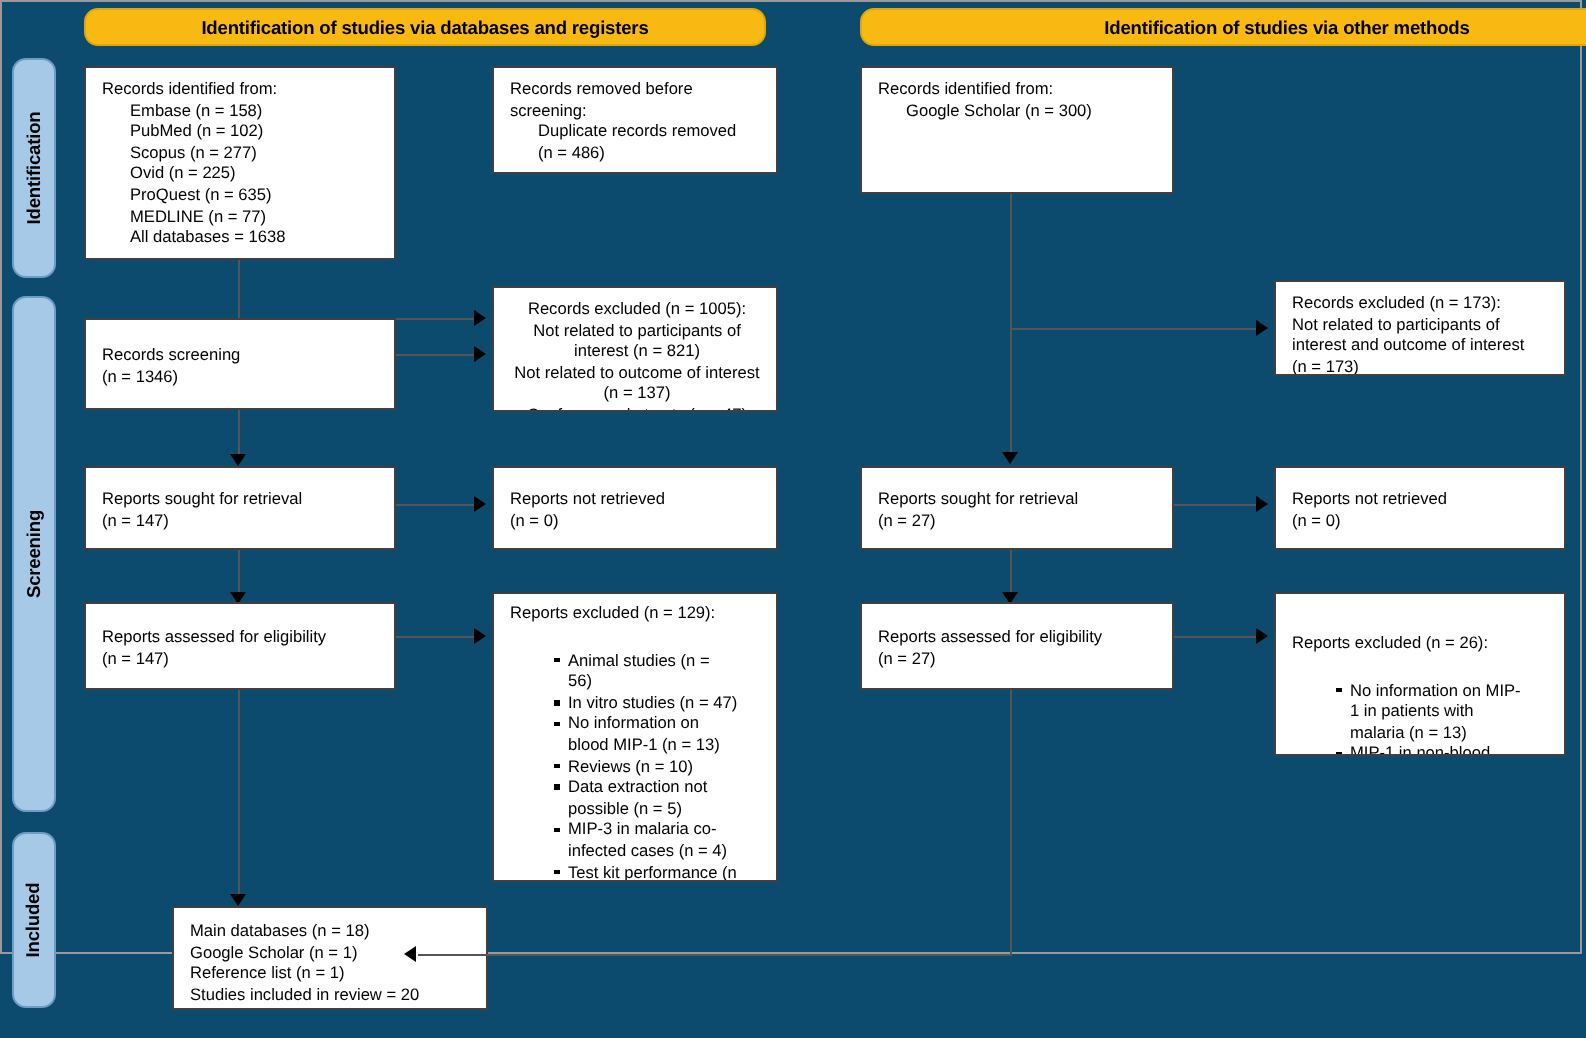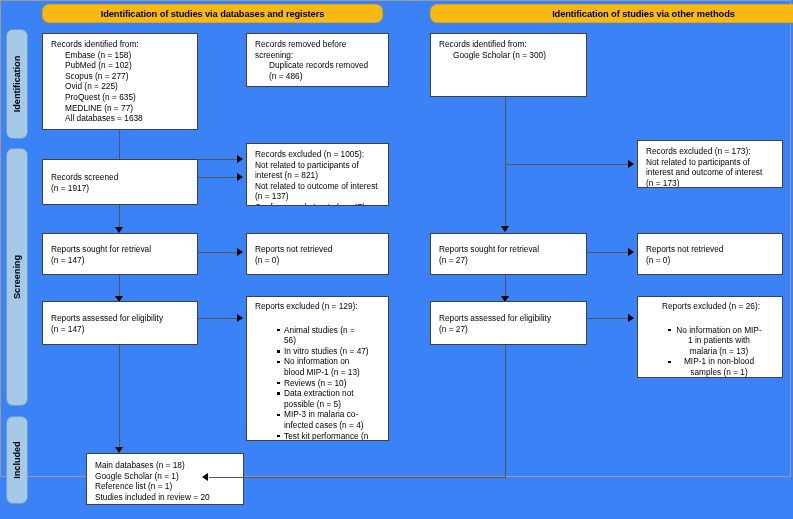--- a/index.html
+++ b/index.html
@@ -12,7 +12,7 @@
     position:relative;
     width:793px;
     height:519px;
-    background:#3b82f6;
+    background:#0c4a6e;
     overflow:hidden;
   }
   

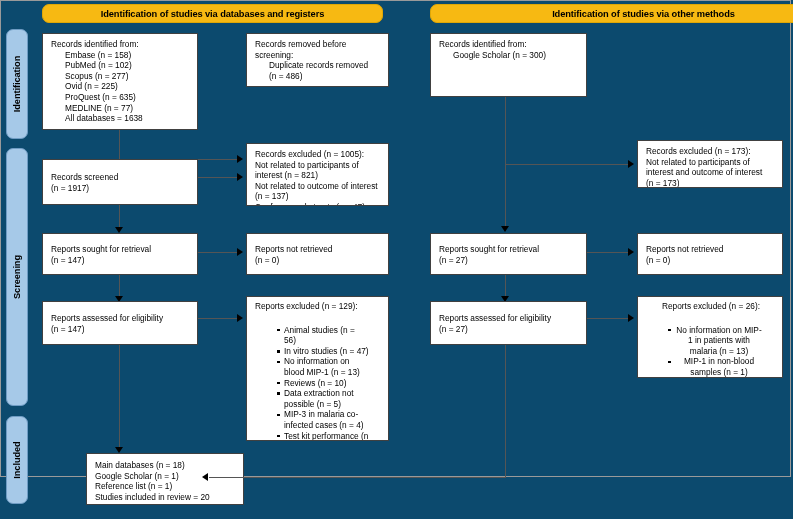--- a/index.html
+++ b/index.html
@@ -179,7 +179,7 @@
     <div class="ln">(n = 1917)</div>
   </div>
 
-  <div class="box" style="left:246px;top:143px;width:143px;height:63px;">
+  <div class="box" style="left:246px;top:143px;width:143px;height:63px;text-align:center;">
     <div class="ln">Records excluded (n = 1005):</div>
     <div class="ln">Not related to participants of</div>
     <div class="ln">interest (n = 821)</div>

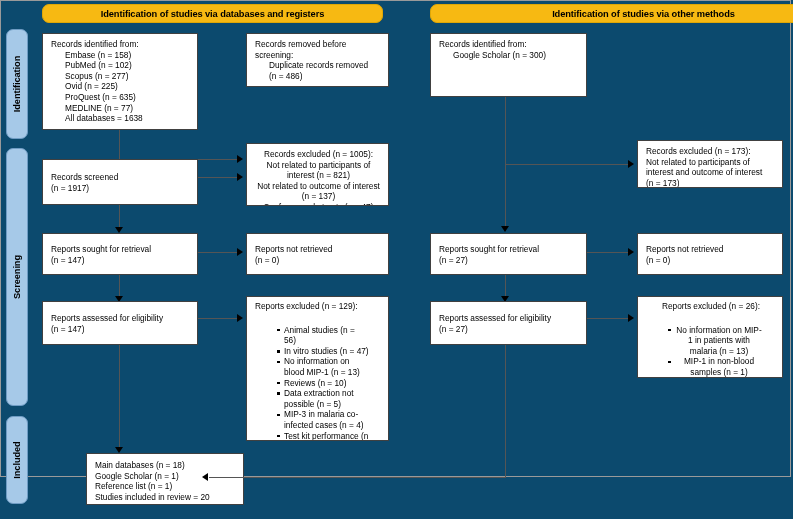--- a/index.html
+++ b/index.html
@@ -175,7 +175,7 @@
   <div class="ln-v" style="left:119px;top:159px;height:4px;"></div>
 
   <div class="box vcenter" style="left:42px;top:159px;width:156px;height:46px;">
-    <div class="ln">Records screened</div>
+    <div class="ln">Records screening</div>
     <div class="ln">(n = 1917)</div>
   </div>
 

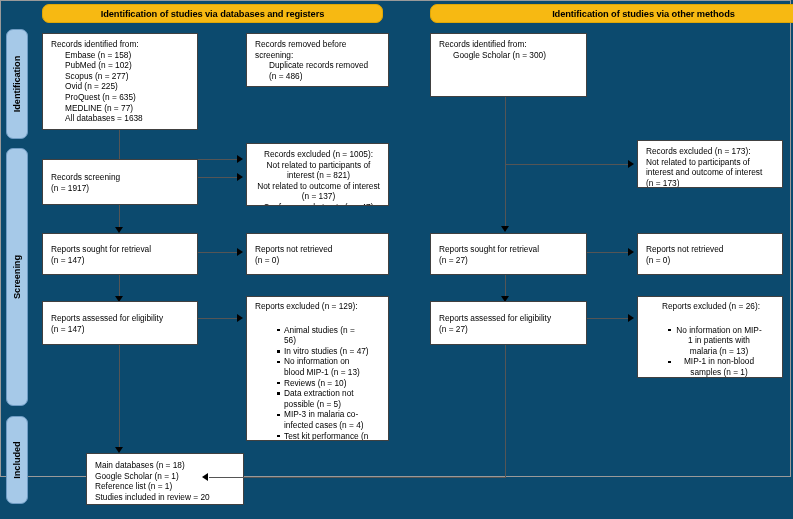--- a/index.html
+++ b/index.html
@@ -176,7 +176,7 @@
 
   <div class="box vcenter" style="left:42px;top:159px;width:156px;height:46px;">
     <div class="ln">Records screening</div>
-    <div class="ln">(n = 1917)</div>
+    <div class="ln">(n = 1346)</div>
   </div>
 
   <div class="box" style="left:246px;top:143px;width:143px;height:63px;text-align:center;">

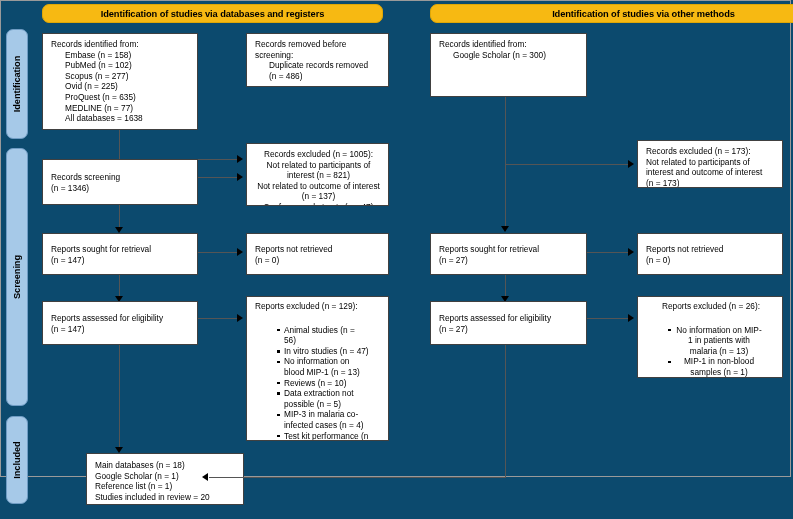--- a/index.html
+++ b/index.html
@@ -284,7 +284,7 @@
     <div class="ln">(n = 27)</div>
   </div>
 
-  <div class="box" style="left:637px;top:296px;width:146px;height:82px;padding-top:4px;text-align:center;">
+  <div class="box" style="left:637px;top:296px;width:146px;height:82px;padding-top:19px;">
     <div class="ln">Reports excluded (n = 26):</div>
     <ul class="bl">
       <li>No information on MIP-1 in patients with malaria (n = 13)</li>

